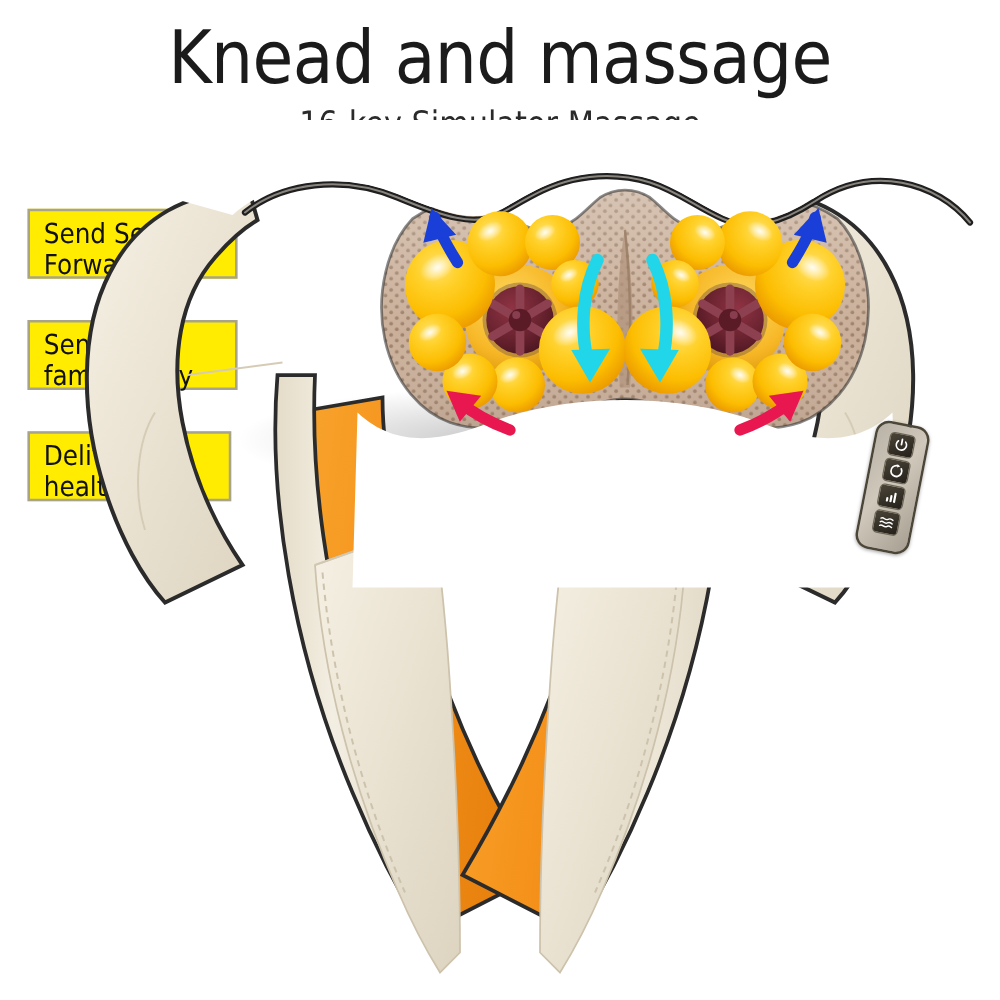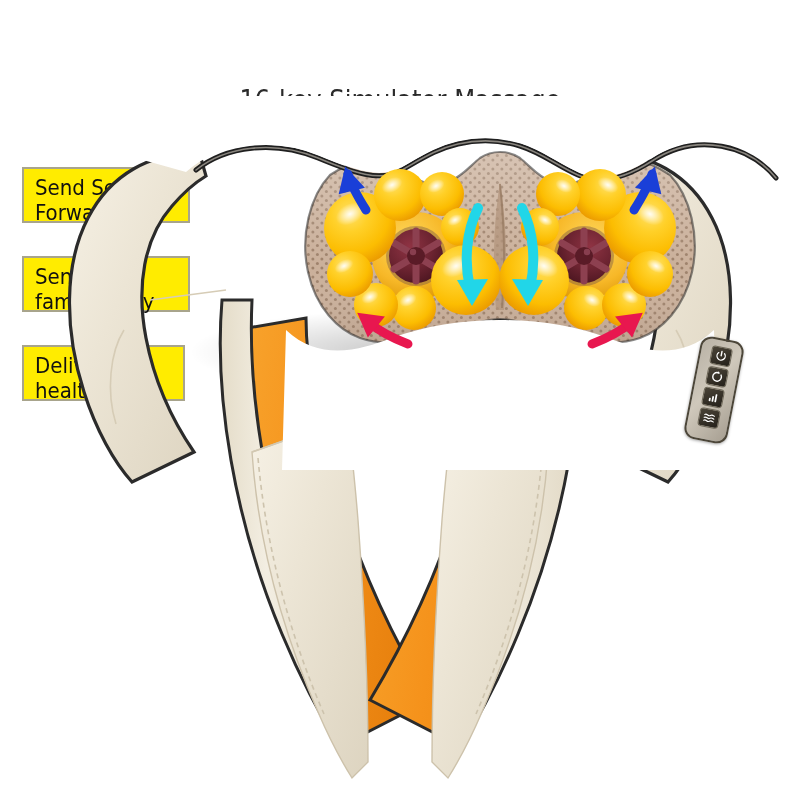--- a/index.html
+++ b/index.html
@@ -119,6 +119,7 @@
 
 <div id="stage">
 
+  <div class="headline">Knead and massage</div>
   <div class="subhead">16-key Simulator Massage</div>
 
   <div class="callout" id="callout-0">Send Seniors

